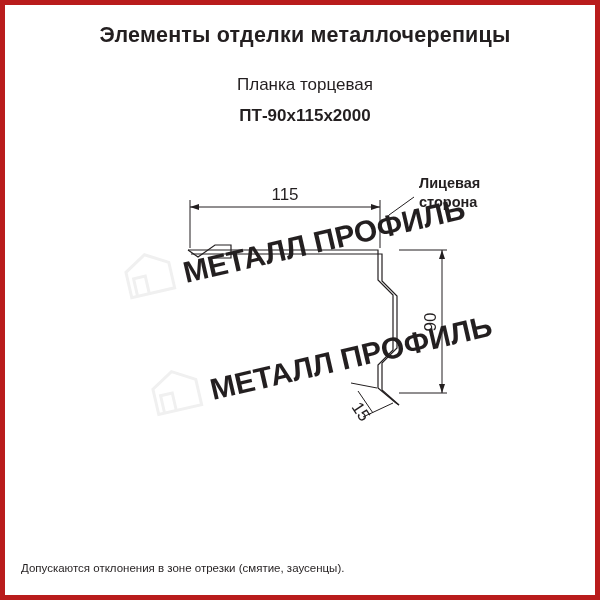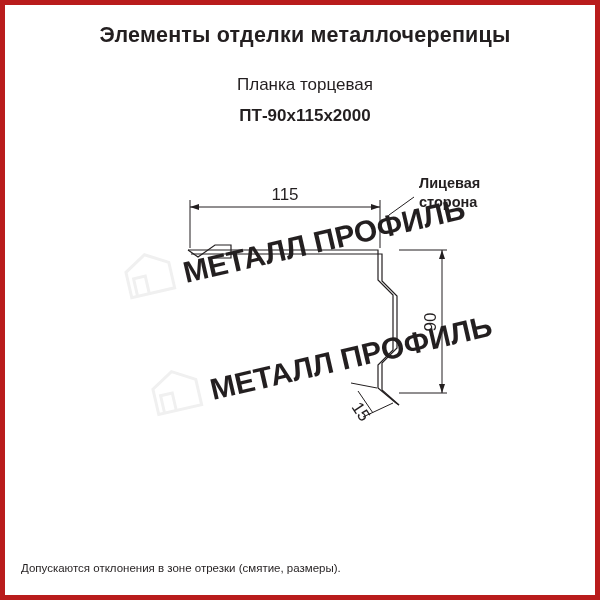--- a/index.html
+++ b/index.html
@@ -157,7 +157,7 @@
   </div>
 
   <div class="footnotes">
-    <div>Допускаются отклонения в зоне отрезки (смятие, размеры).</div>
+    <div>Допускаются отклонения в зоне отрезки (смятие, заусенцы).</div>
   </div>
 
 </div>

